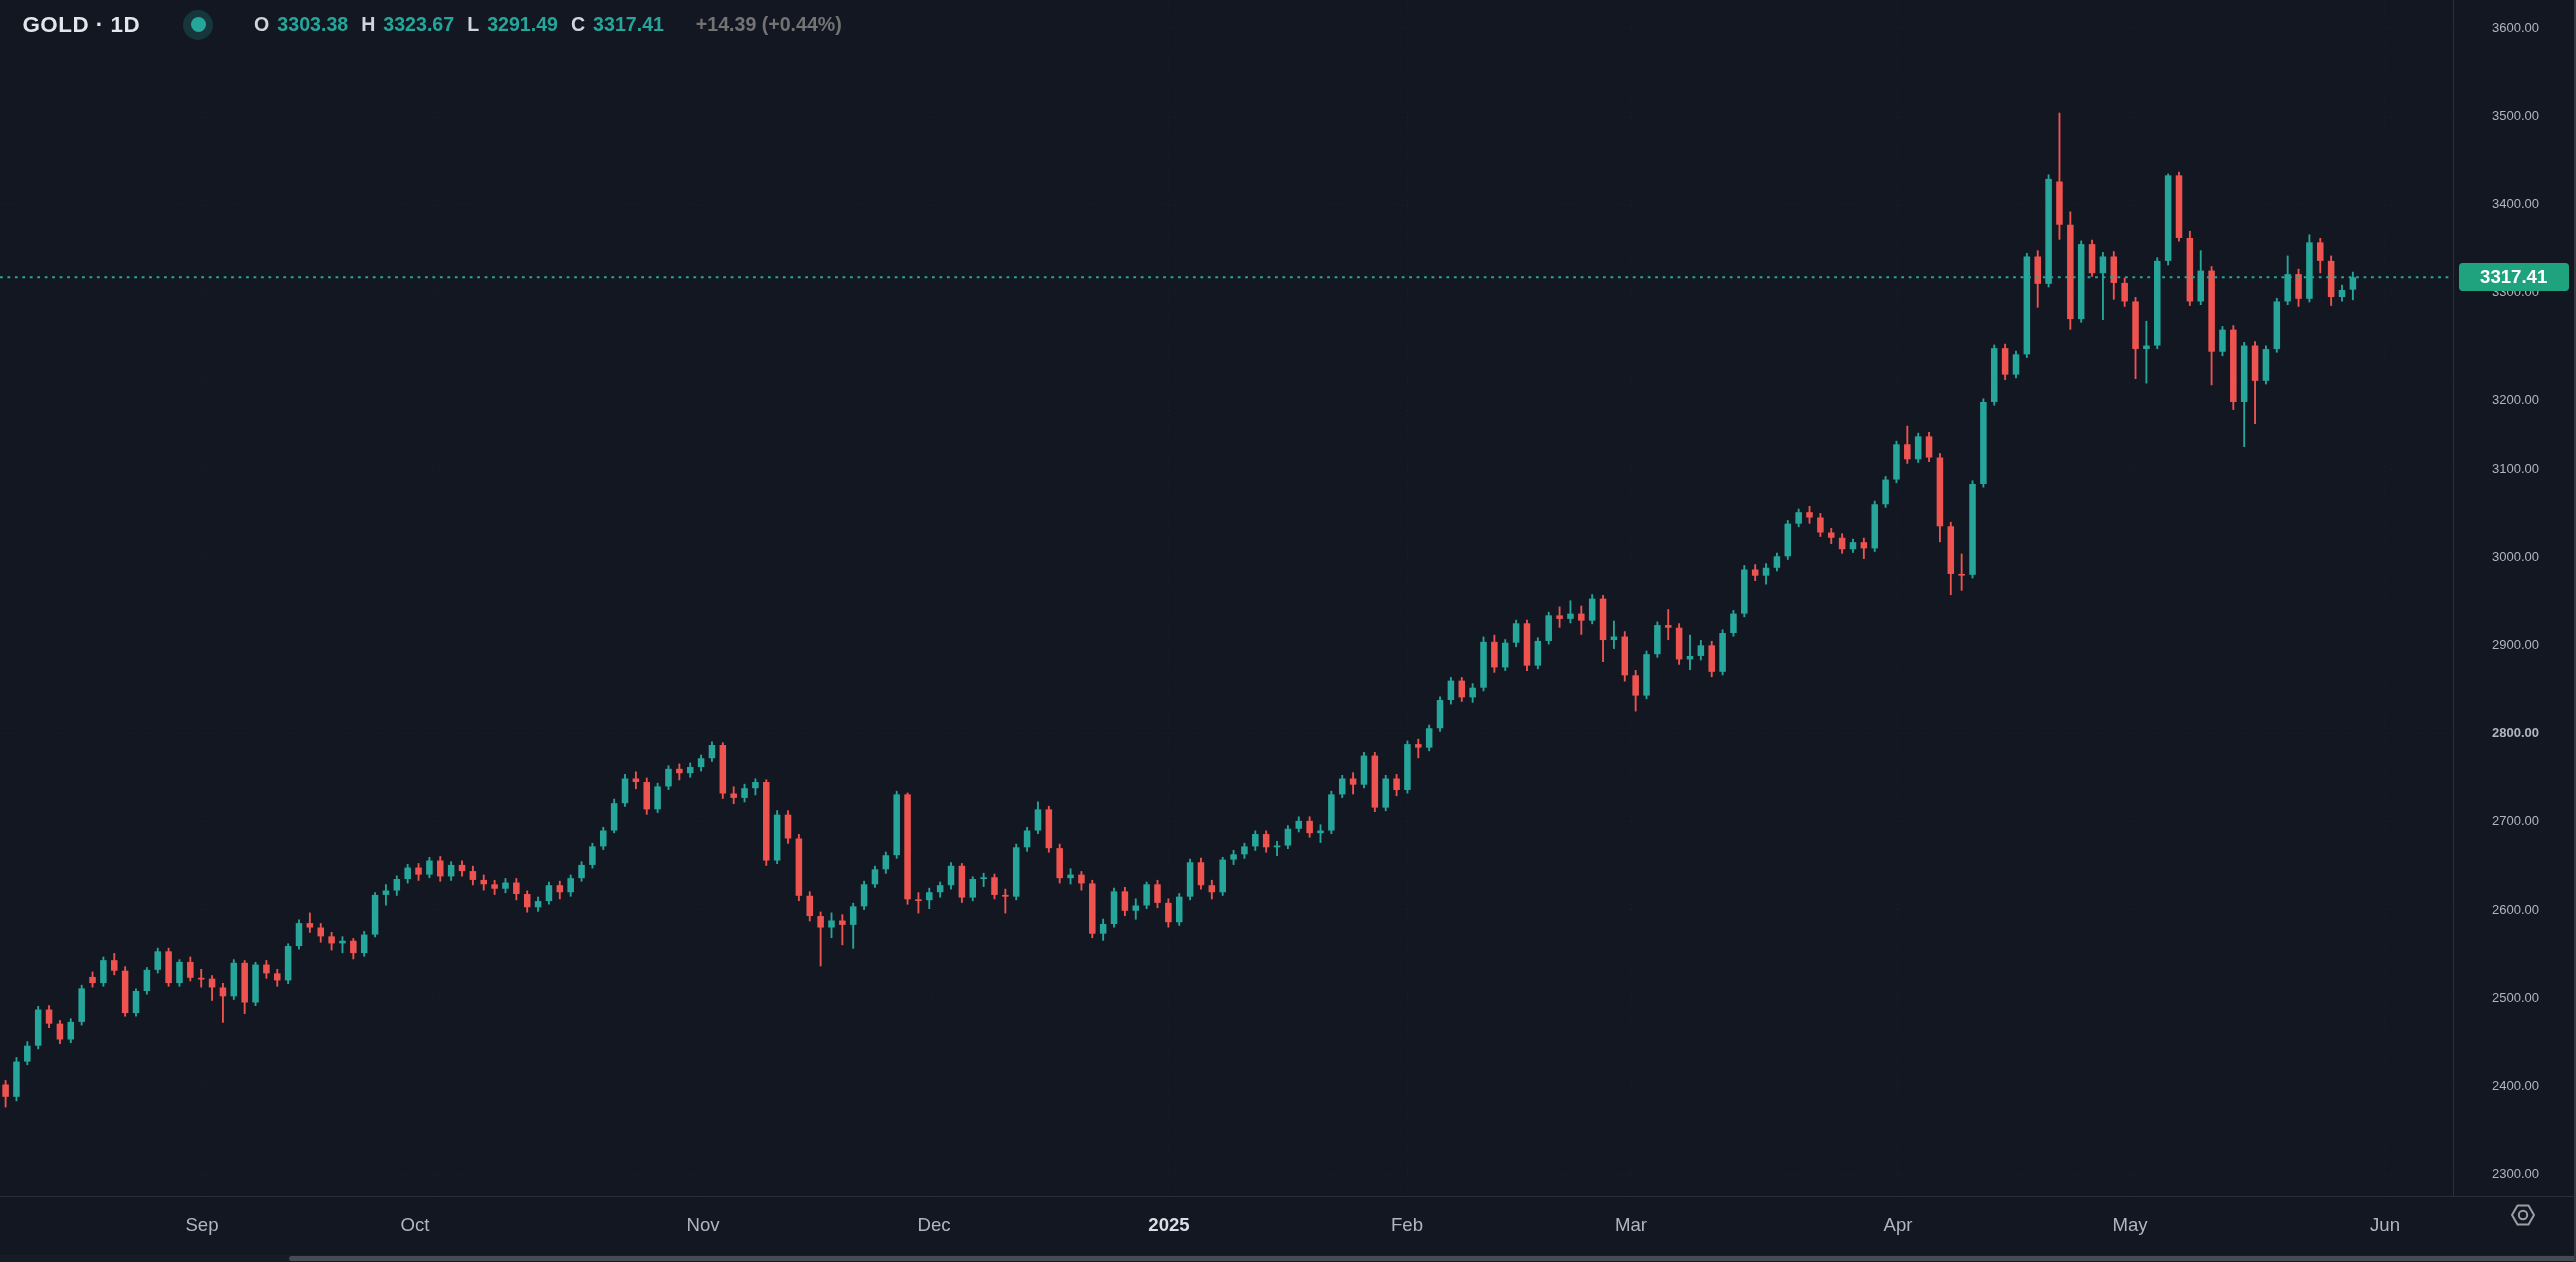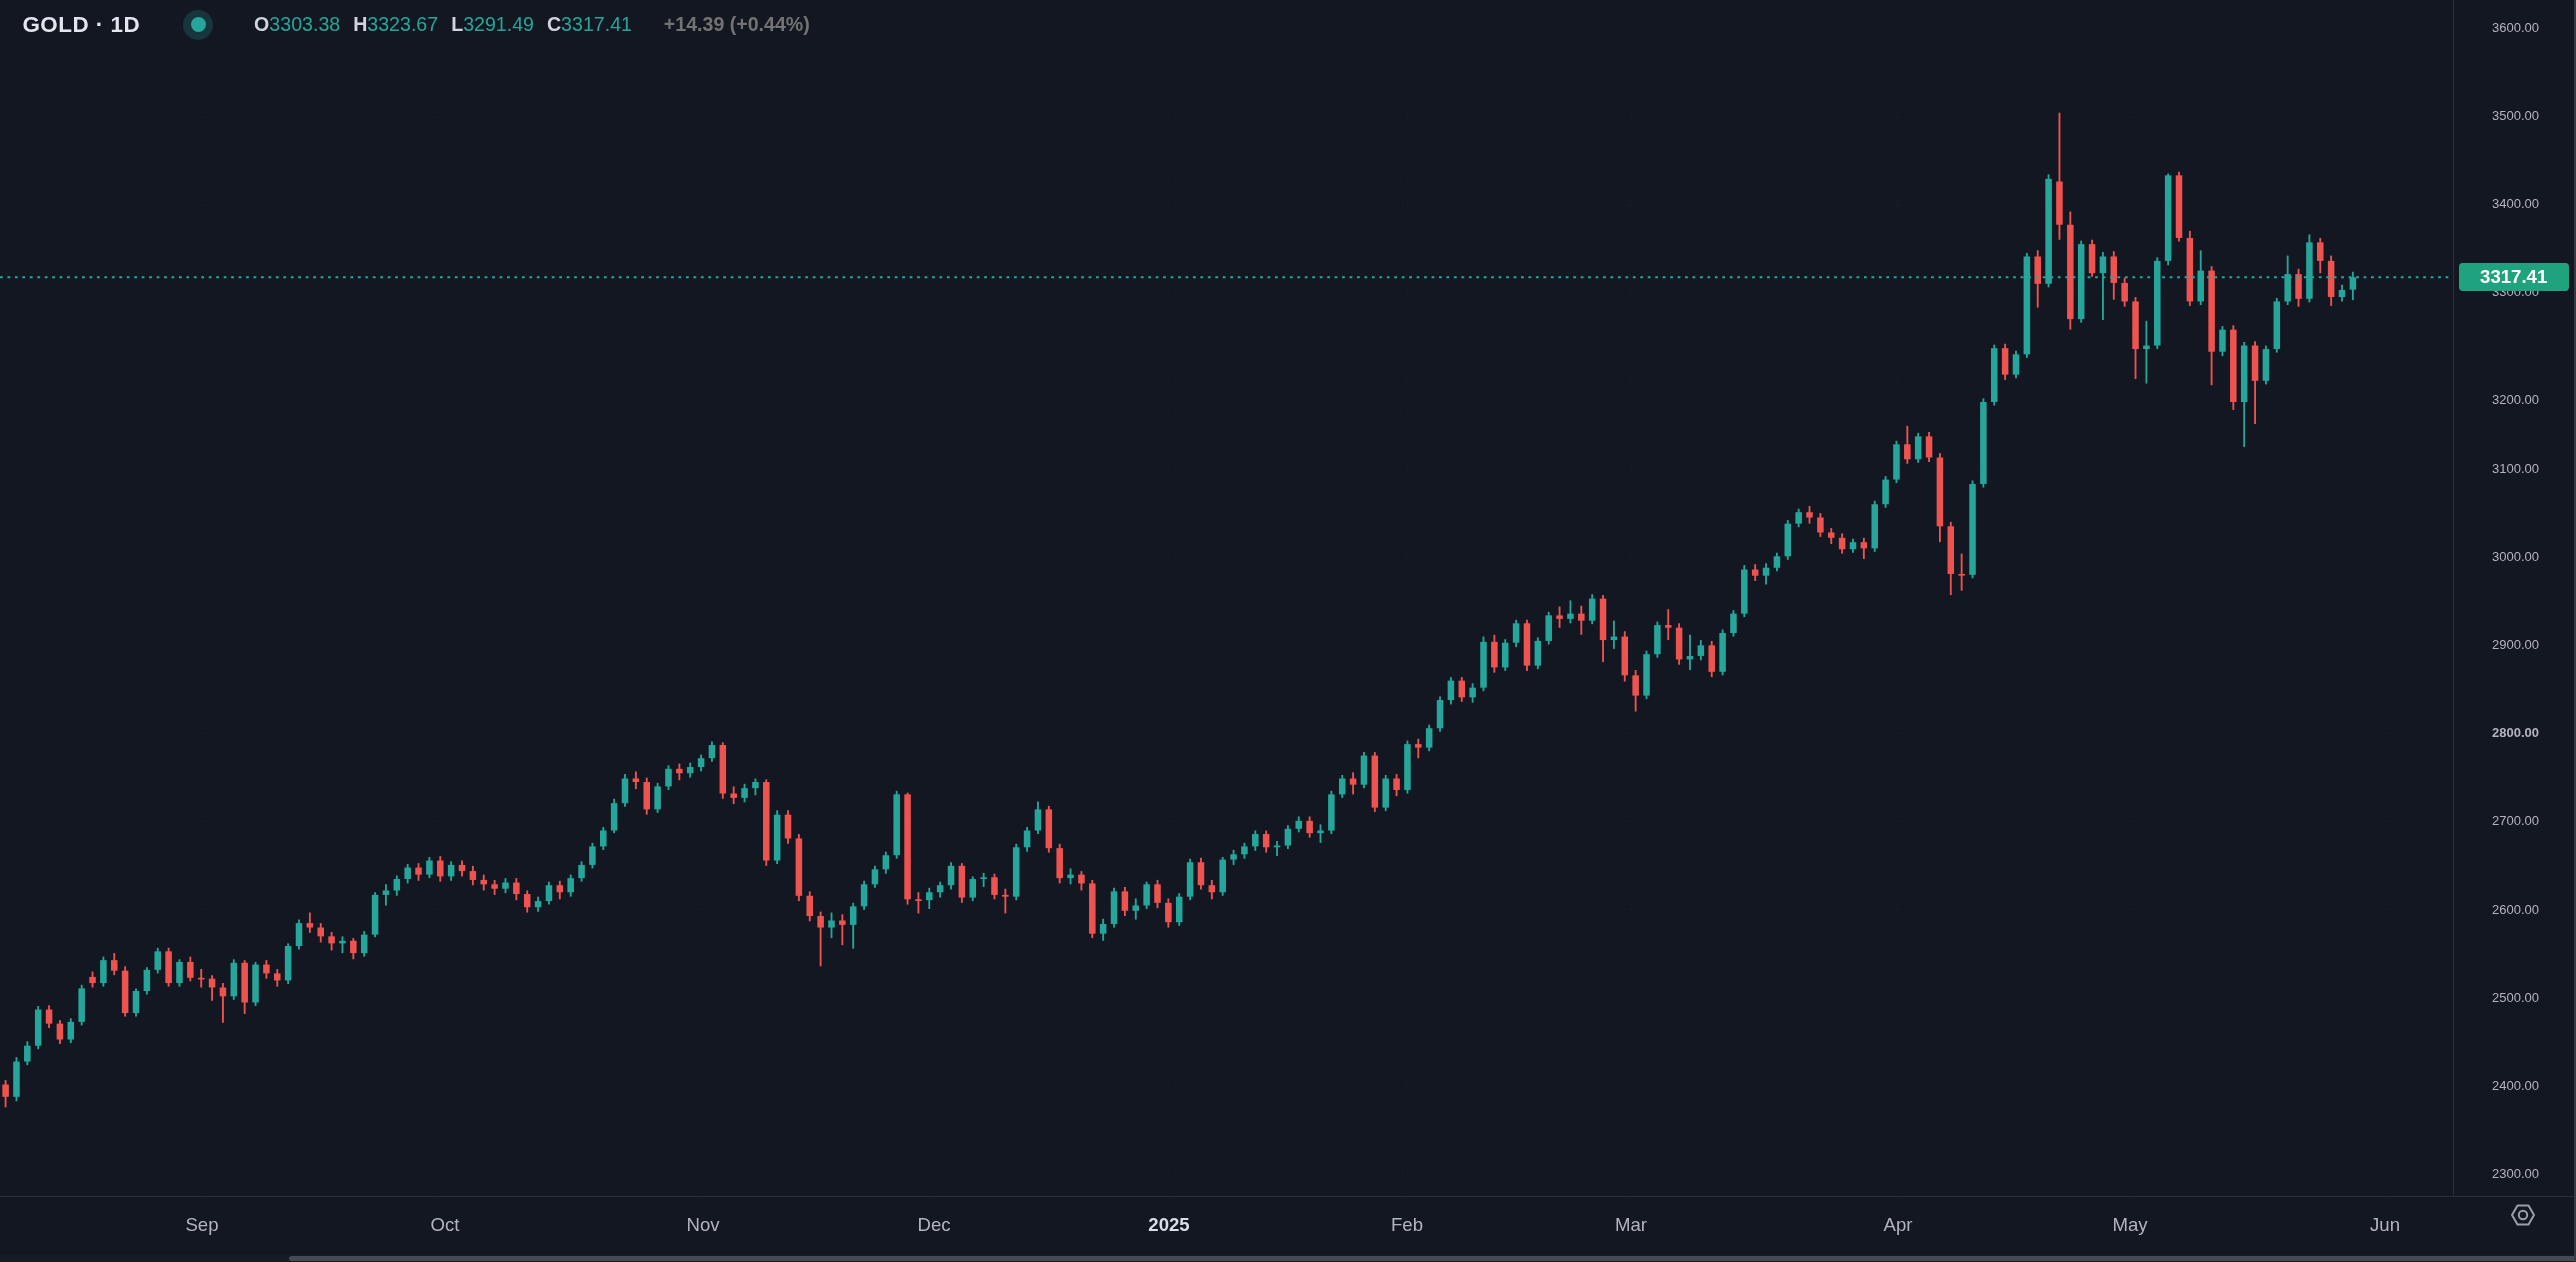--- a/index.html
+++ b/index.html
@@ -16,7 +16,7 @@
   #ohlc{display:flex;align-items:center;font-size:19.6px;}
   .ohlc-item{margin-right:13px;}
   .ohlc-item .lbl{color:#d1d4dc;font-weight:bold;}
-  .ohlc-item .val{color:#26a69a;font-weight:normal;}
+  .ohlc-item .val{color:#26a69a;font-weight:bold;margin-left:8px;}
   #change{color:#737373;font-size:19.6px;font-weight:bold;margin-left:1.9px;}
   
   #price-axis{position:absolute;left:2453px;top:0;width:123px;height:1196px;border-left:0.9px solid #2a2e39;}

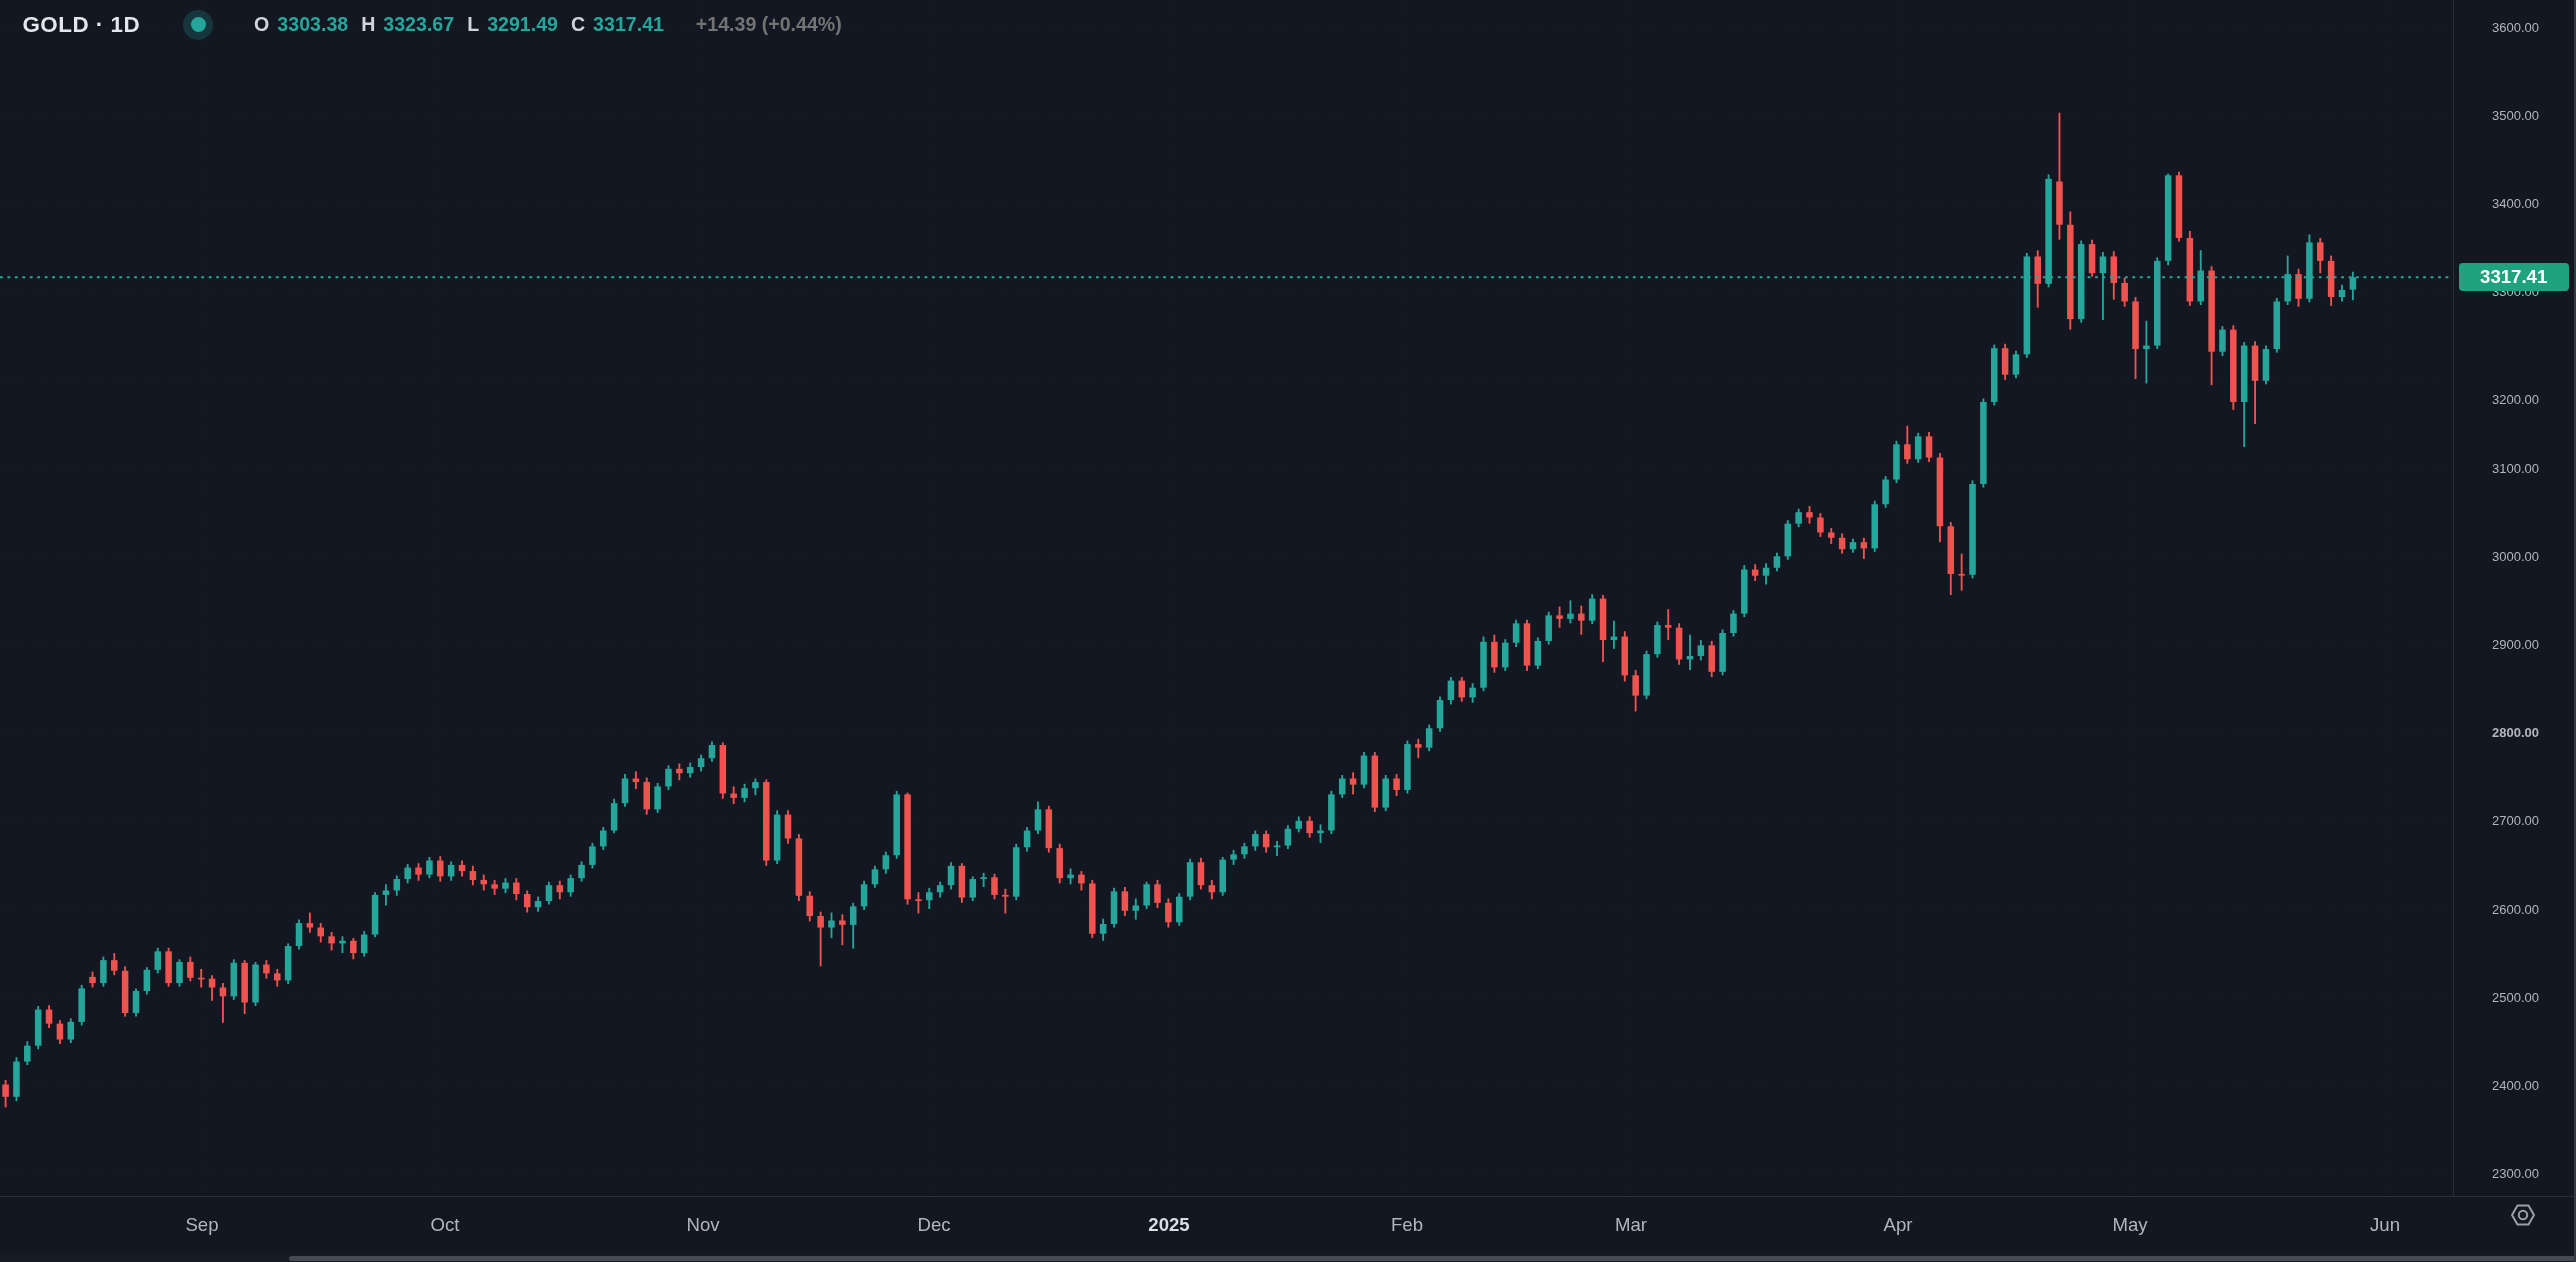--- a/index.html
+++ b/index.html
@@ -975,7 +975,7 @@
 
   <div id="time-axis">
       <div class="time-label" style="left: 202px;">Sep</div>
-      <div class="time-label" style="left: 445px; text-align: center;">Oct</div>
+      <div class="time-label" style="left: 415px; text-align: center;">Oct</div>
       <div class="time-label" style="left: 703px;">Nov</div>
       <div class="time-label" style="left: 934px;">Dec</div>
       <div class="time-label em" style="left: 1169px;">2025</div>

